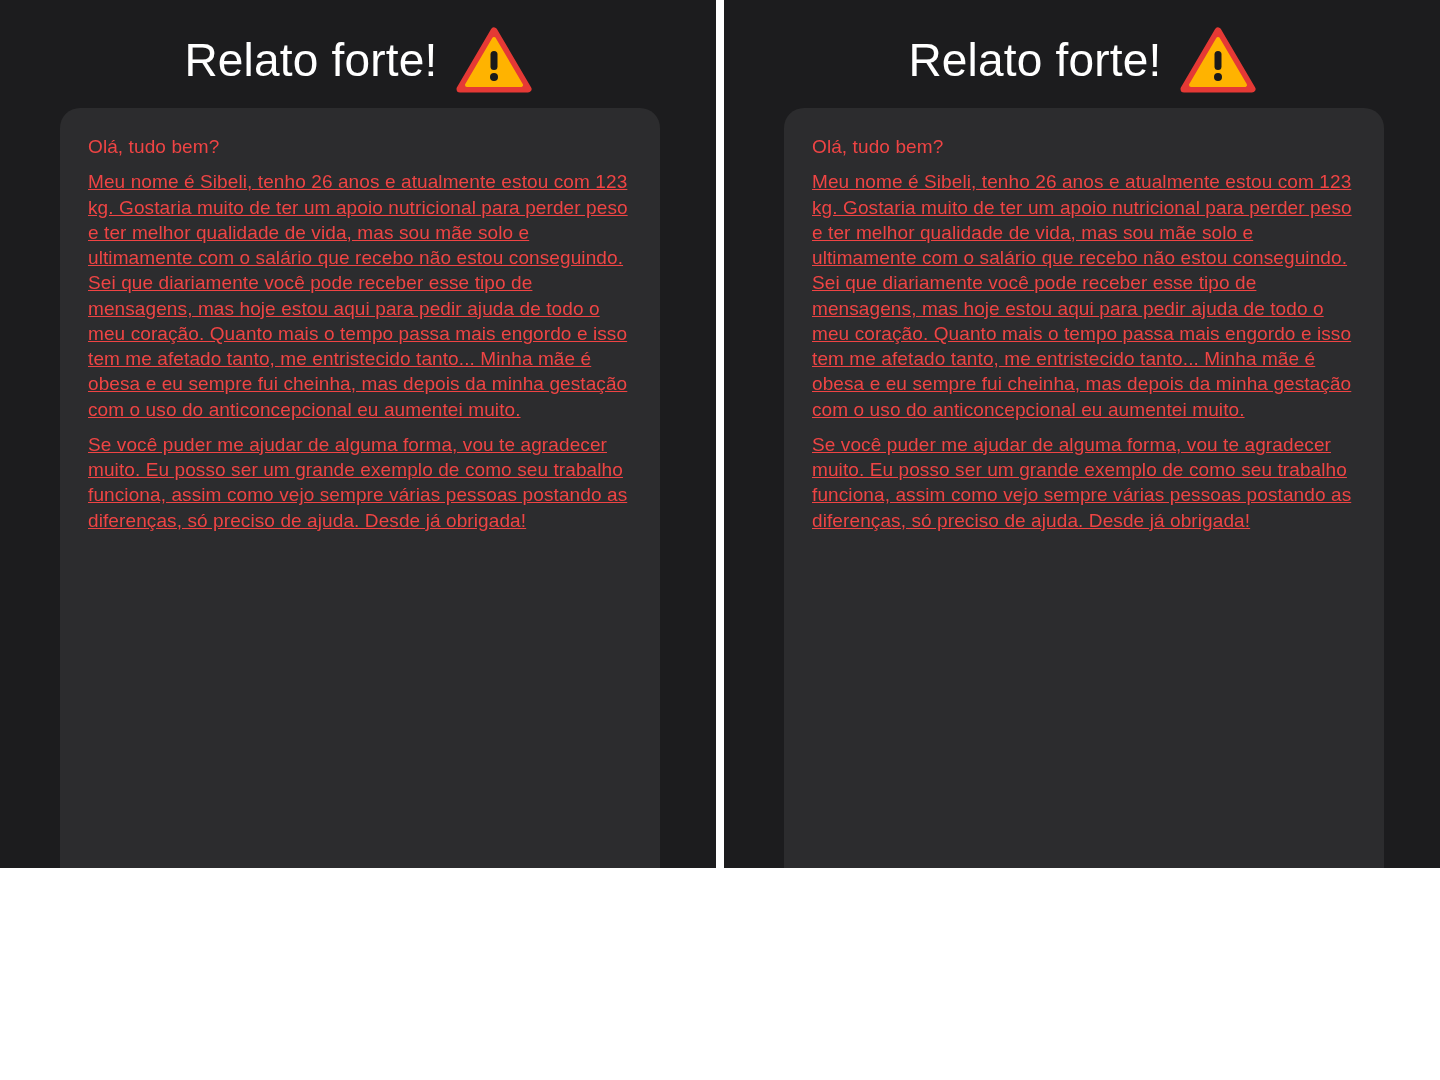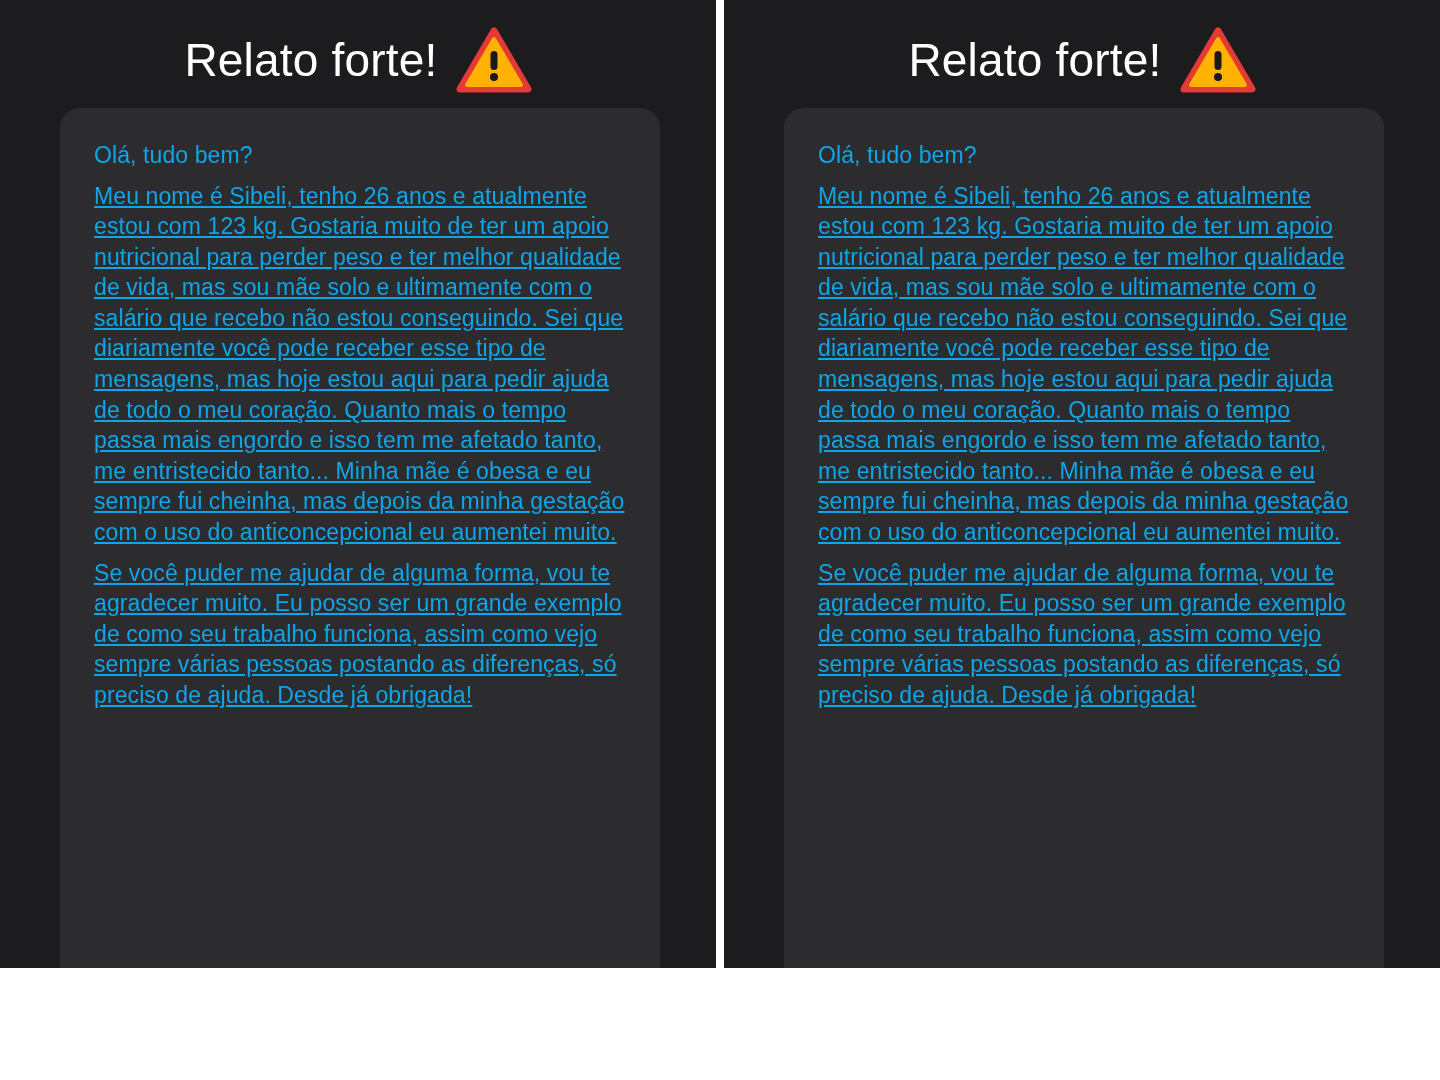--- a/index.html
+++ b/index.html
@@ -23,7 +23,7 @@
   .panel {
     position: relative;
     width: 716px;
-    height: 968px;
+    height: 868px;
     background: #1c1c1e;
     overflow: hidden;
   }

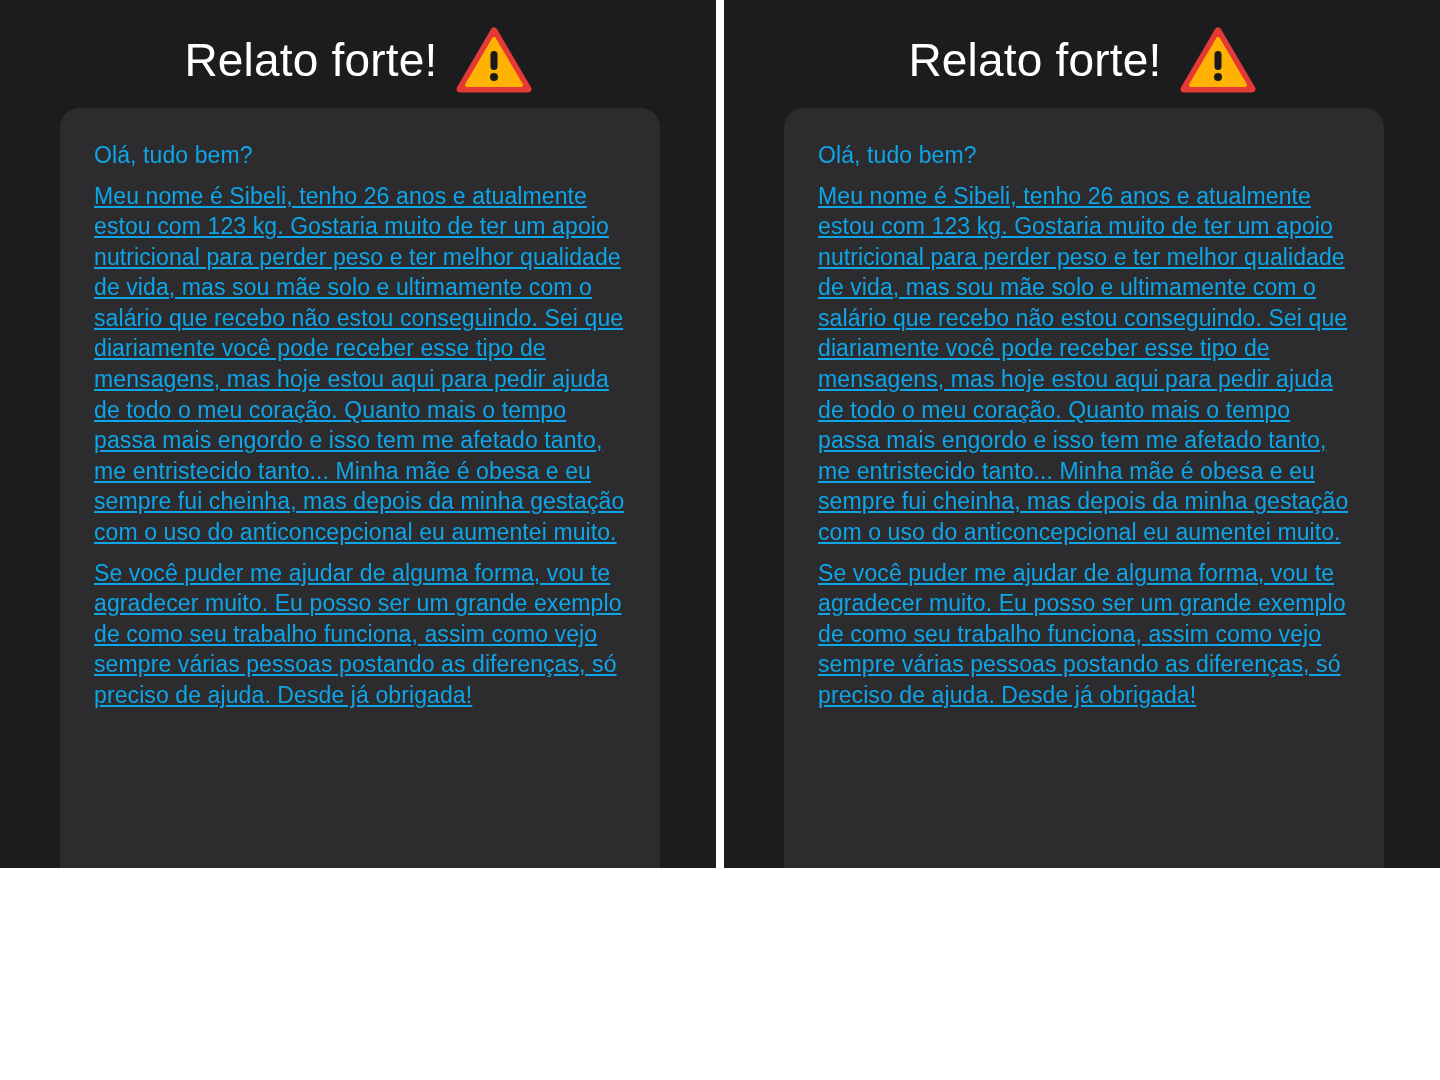--- a/index.html
+++ b/index.html
@@ -67,9 +67,9 @@
     overflow: hidden;
   }
   .card p {
-    margin: 6px;
-    color: #0ea5e9;
-    font-size: 23px;
+    margin: 0;
+    color: #ef4444;
+    font-size: 19px;
     line-height: 1.33;
     font-weight: 400;
     letter-spacing: 0.1px;

